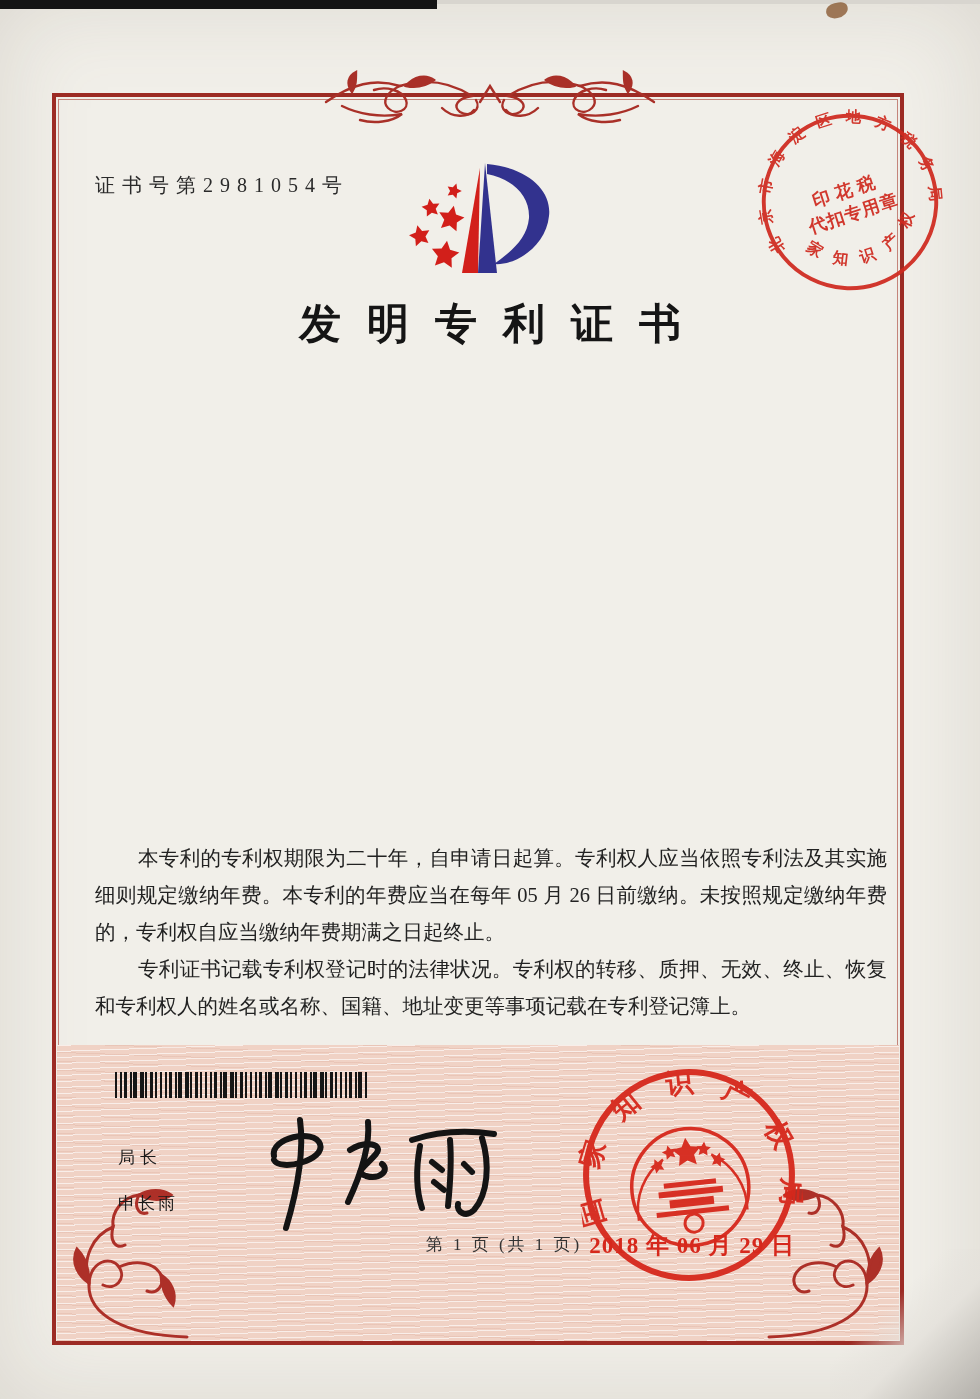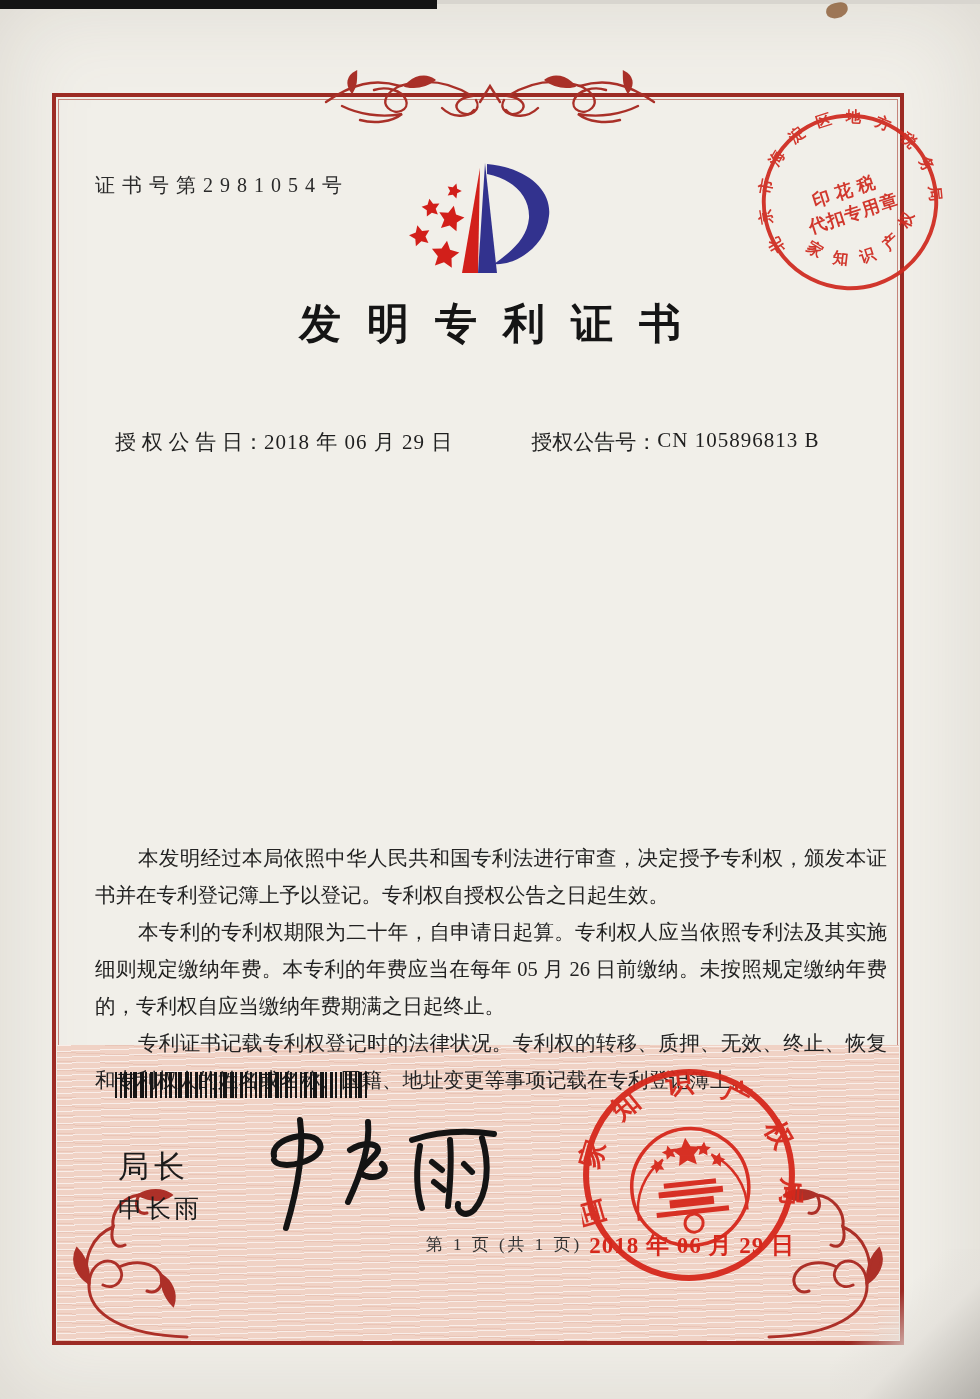--- a/index.html
+++ b/index.html
@@ -162,14 +162,6 @@
 </svg>
 
 <div class="fields">
-  <div class="f-row f-split">
-    <span>
-      <span class="f-label">授权公告日</span><span class="f-colon">：</span><span class="f-value">2018 年 06 月 29 日</span>
-    </span>
-    <span class="f-right">
-      <span>授权公告号</span><span>：</span><span class="f-value">CN 105896813 B</span>
-    </span>
-  </div>
 </div>
 
 <div class="body-text">

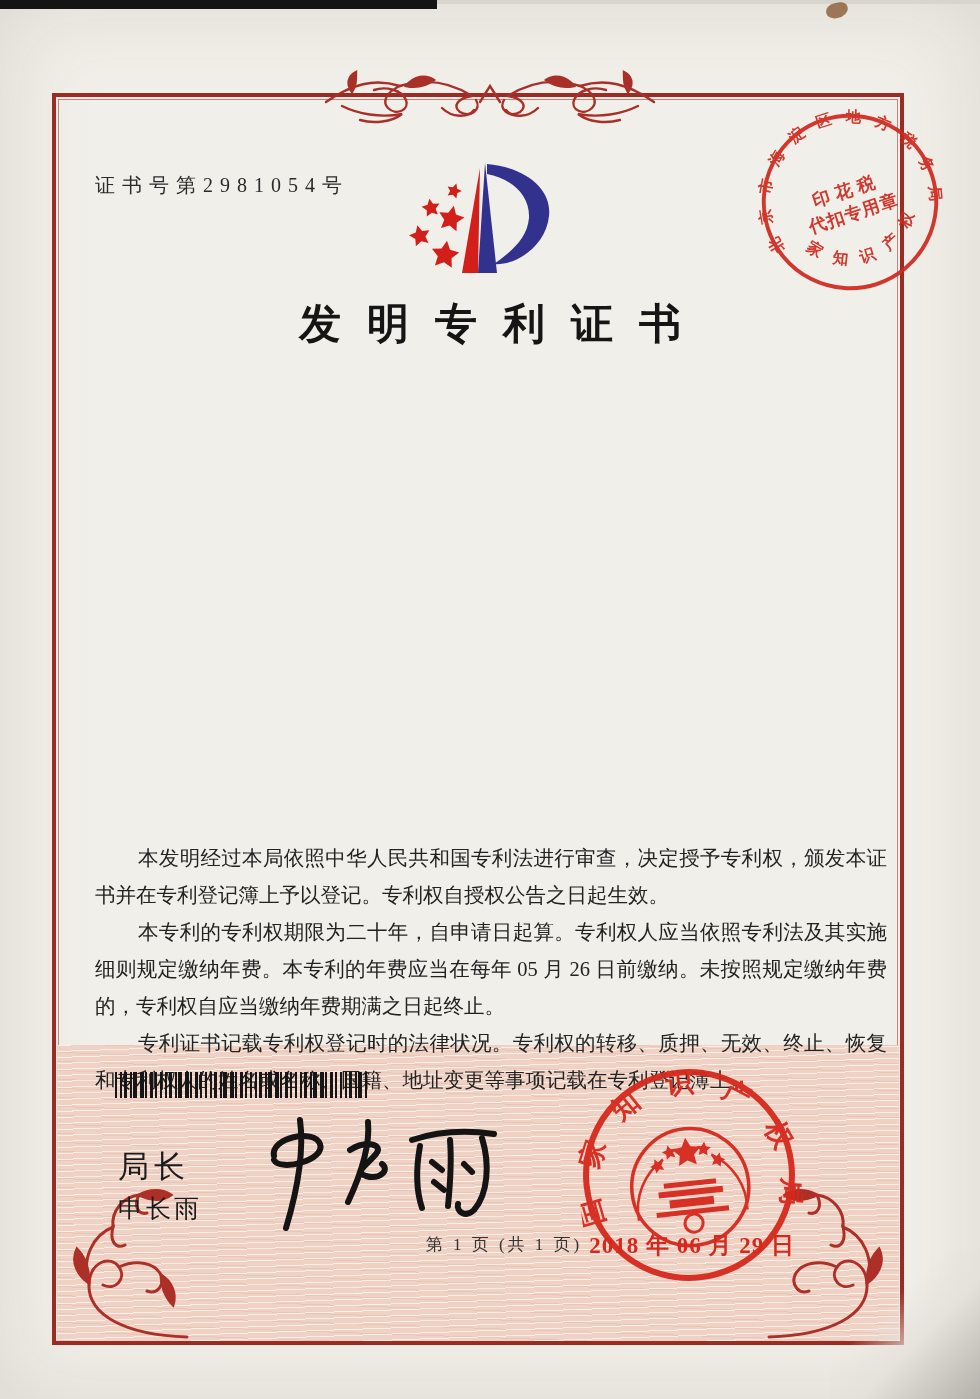--- a/index.html
+++ b/index.html
@@ -165,7 +165,6 @@
 </div>
 
 <div class="body-text">
-  <p>本发明经过本局依照中华人民共和国专利法进行审查，决定授予专利权，颁发本证书并在专利登记簿上予以登记。专利权自授权公告之日起生效。</p>
   <p>本专利的专利权期限为二十年，自申请日起算。专利权人应当依照专利法及其实施细则规定缴纳年费。本专利的年费应当在每年 05 月 26 日前缴纳。未按照规定缴纳年费的，专利权自应当缴纳年费期满之日起终止。</p>
   <p>专利证书记载专利权登记时的法律状况。专利权的转移、质押、无效、终止、恢复和专利权人的姓名或名称、国籍、地址变更等事项记载在专利登记簿上。</p>
 </div>

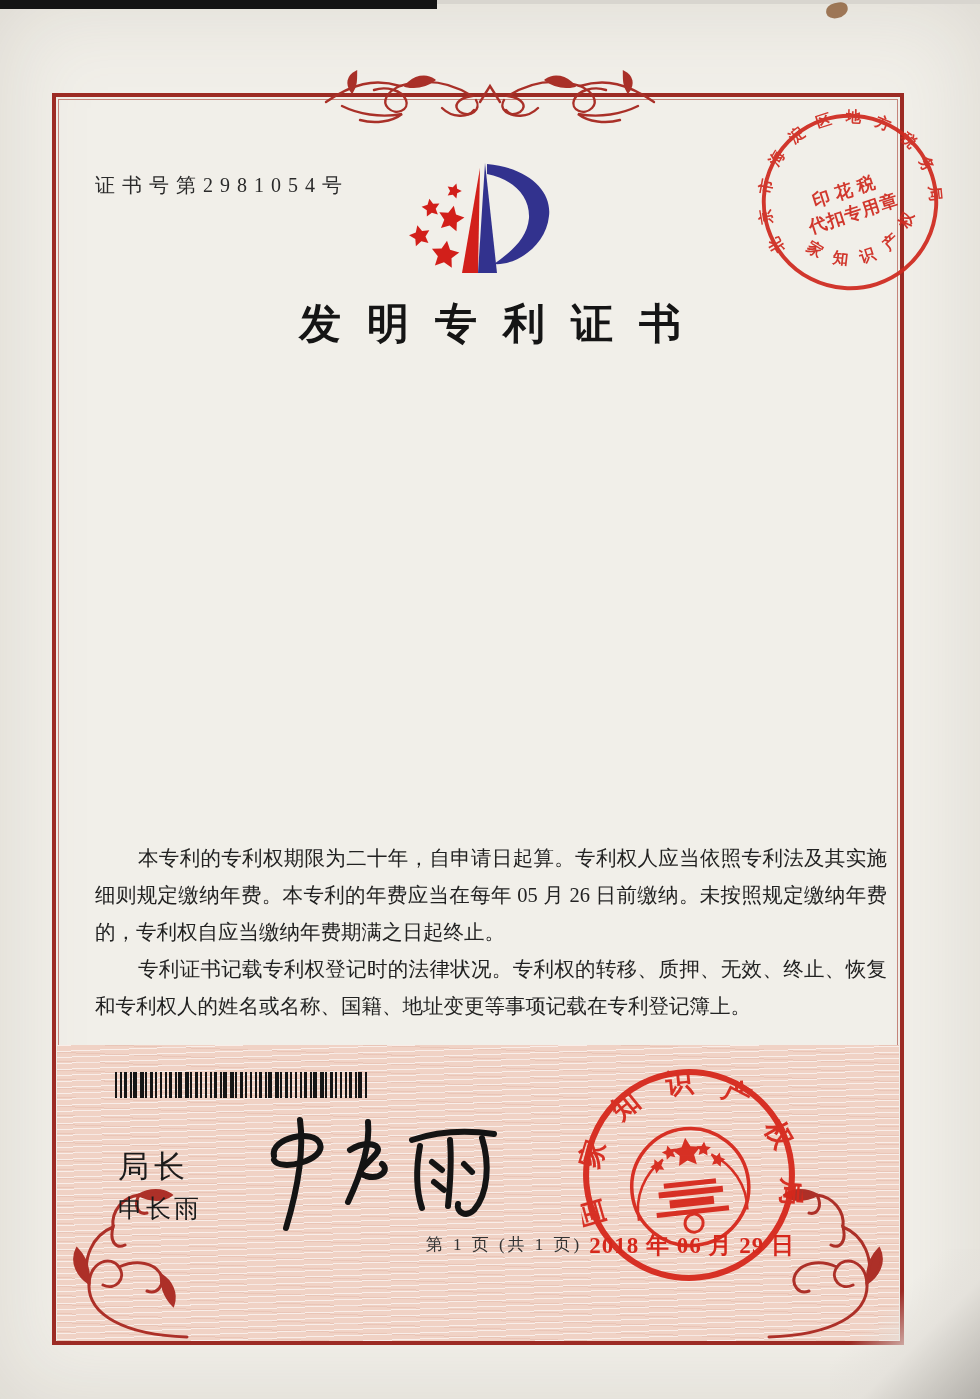--- a/index.html
+++ b/index.html
@@ -55,7 +55,7 @@
       repeating-linear-gradient(90deg,#151515 0 2px,transparent 2px 5px),
       repeating-linear-gradient(90deg,#151515 0 2px,transparent 2px 9px);}
   
-  .officer-title{position:absolute;left:118px;top:1146px;font-size:31px;letter-spacing:5px;color:#1b1b1b;
+  .officer-title{position:absolute;left:118px;top:1146px;font-size:17px;letter-spacing:5px;color:#1b1b1b;
     font-family:"Liberation Sans","DejaVu Sans",sans-serif;}
   .officer-name{position:absolute;left:118px;top:1192px;font-size:25px;letter-spacing:3px;color:#1b1b1b;
     font-family:"Liberation Sans","DejaVu Sans",sans-serif;text-align:center;}

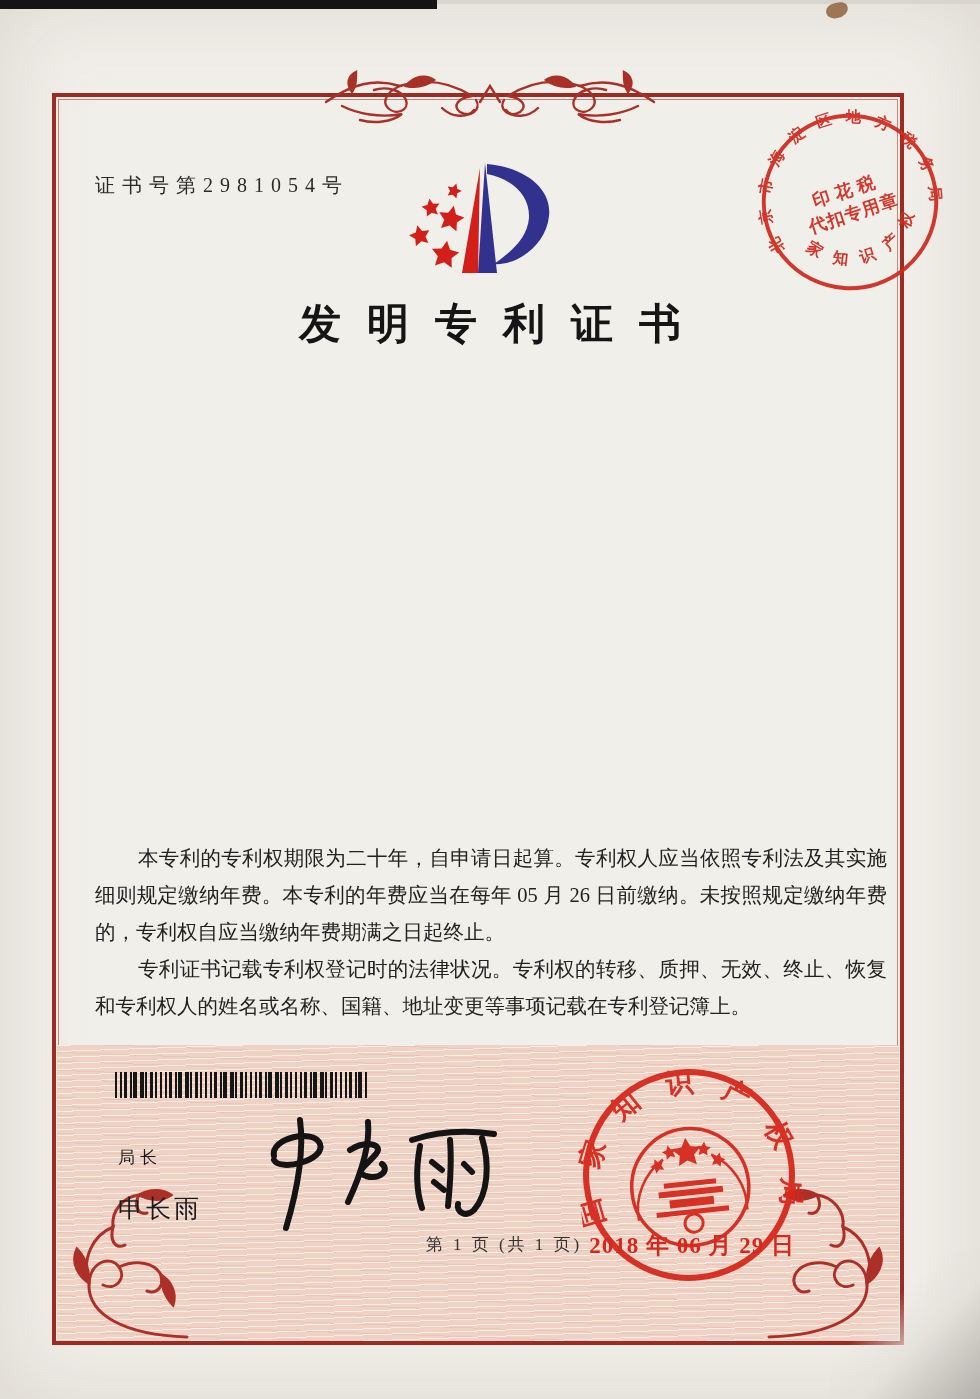--- a/index.html
+++ b/index.html
@@ -57,7 +57,7 @@
   
   .officer-title{position:absolute;left:118px;top:1146px;font-size:17px;letter-spacing:5px;color:#1b1b1b;
     font-family:"Liberation Sans","DejaVu Sans",sans-serif;}
-  .officer-name{position:absolute;left:118px;top:1192px;font-size:25px;letter-spacing:3px;color:#1b1b1b;
+  .officer-name{position:absolute;left:118px;top:1192px;font-size:17px;letter-spacing:3px;color:#1b1b1b;
     font-family:"Liberation Sans","DejaVu Sans",sans-serif;text-align:center;}
   .signature{position:absolute;left:250px;top:1110px;width:262px;height:126px;}
   

